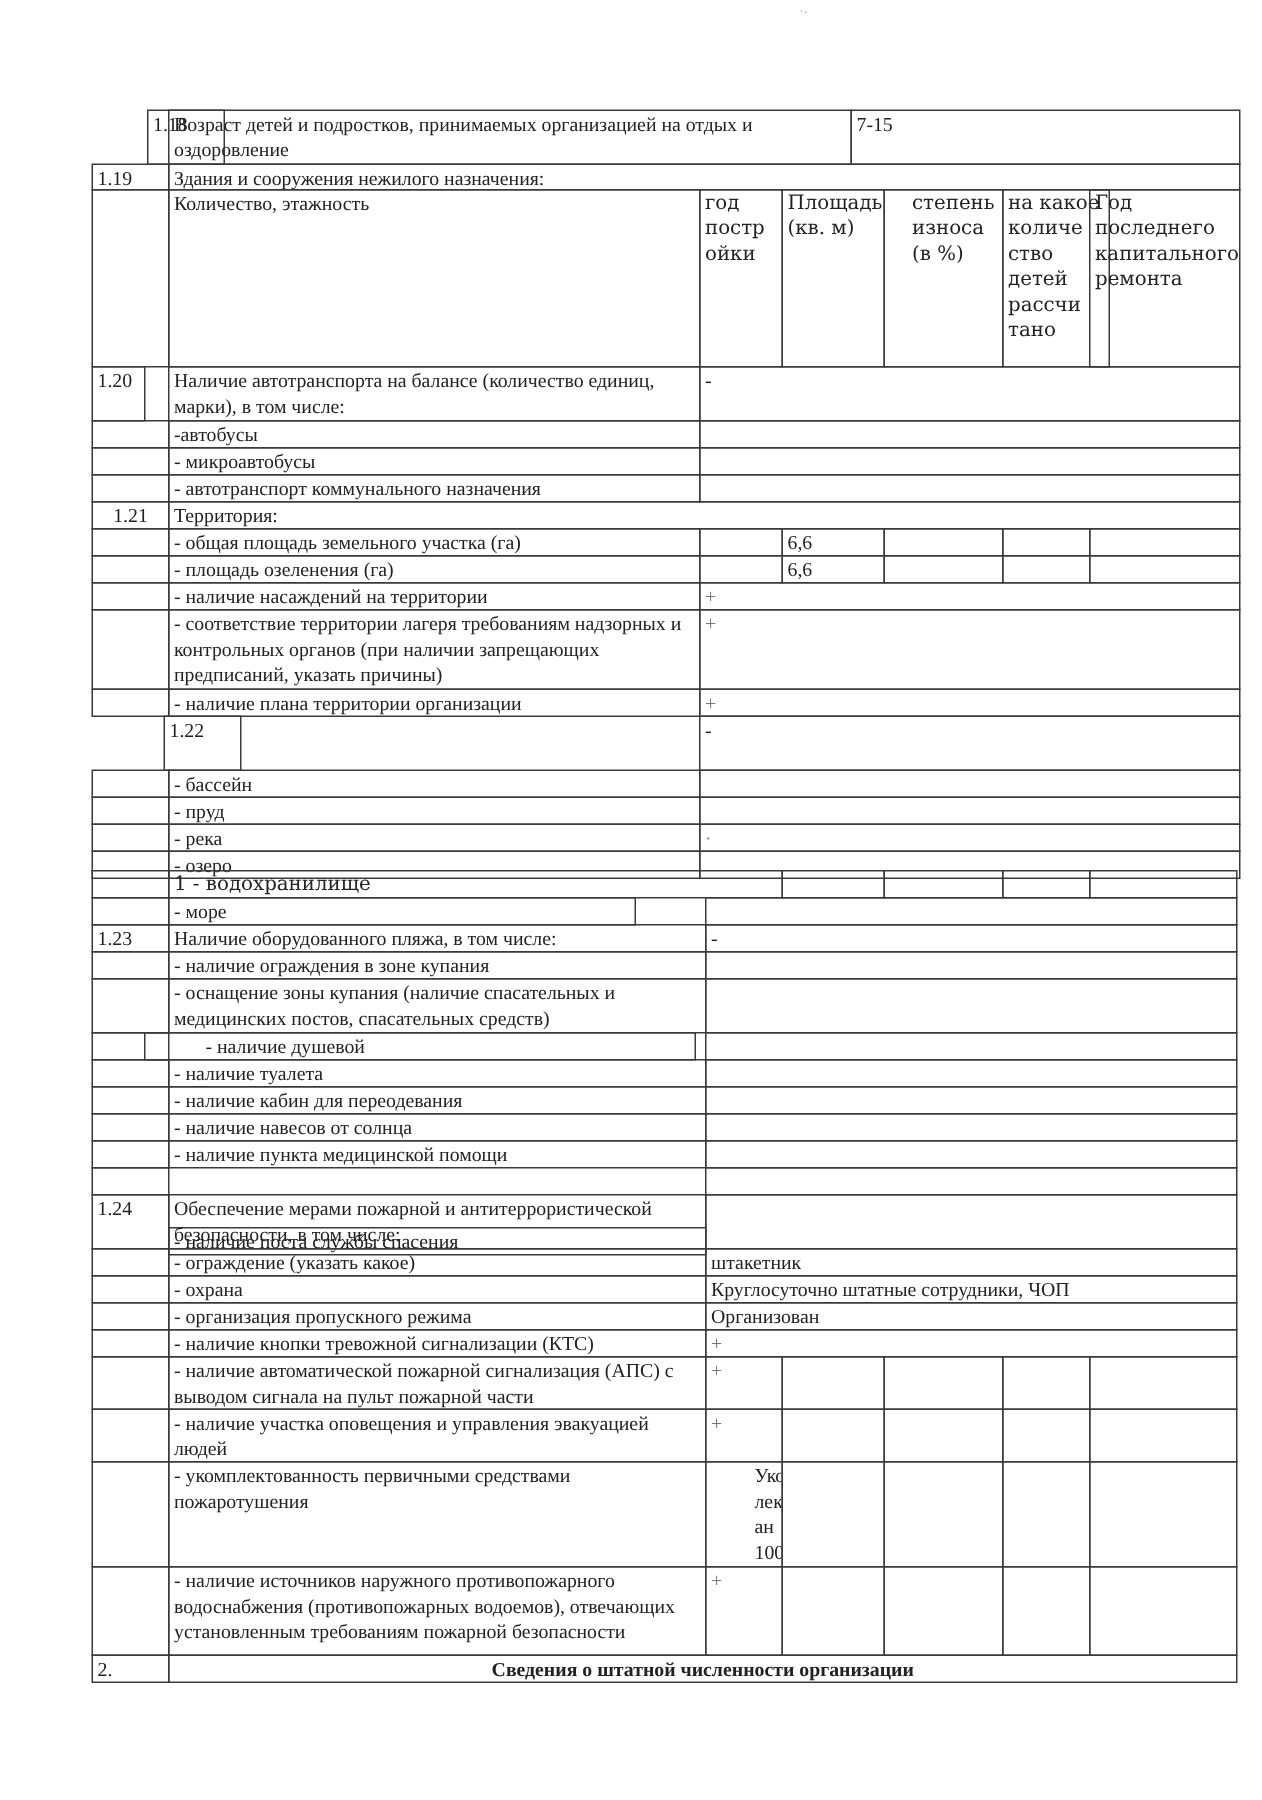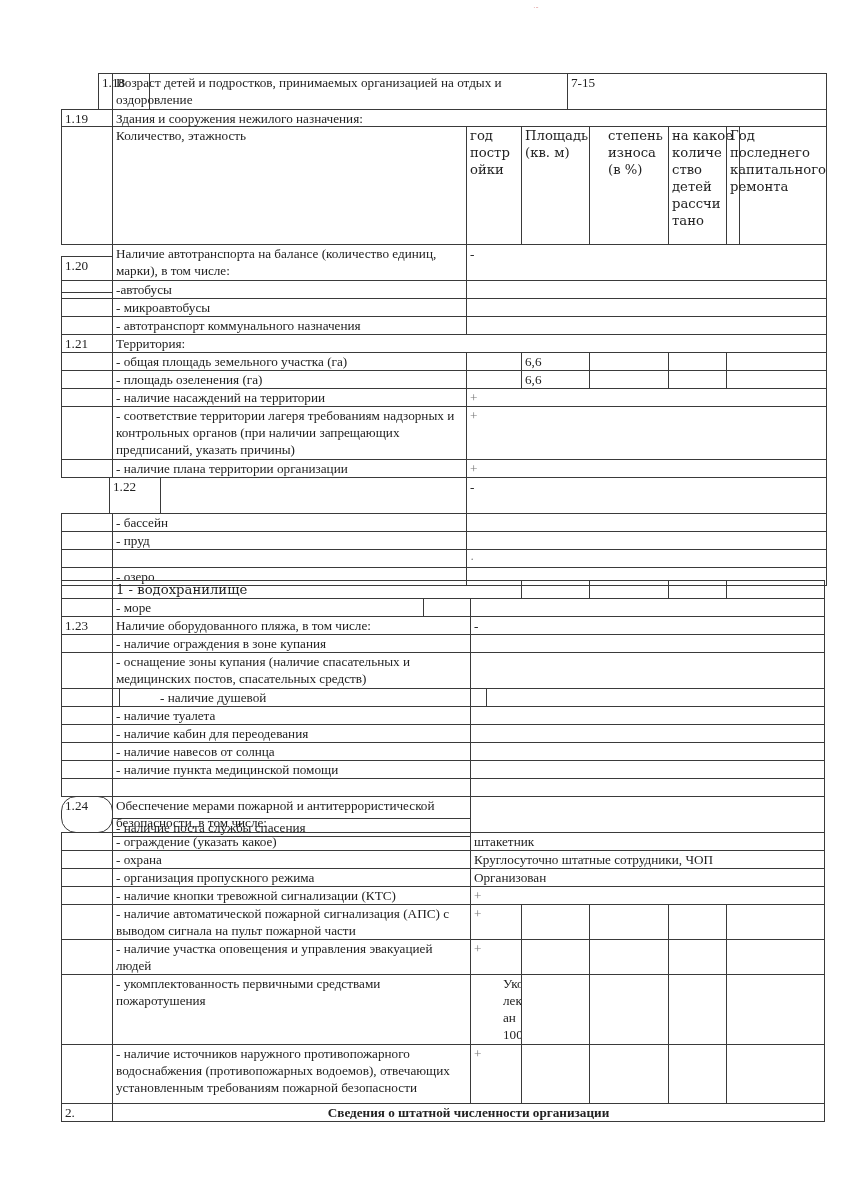--- a/index.html
+++ b/index.html
@@ -37,7 +37,7 @@
   <div class="cell hdr" style="left:668px;top:126px;width:72px;height:119px;">на какое количе ство детей рассчи тано</div>
   <div class="cell hdr" style="left:726px;top:126px;width:101px;height:119px;">Год последнего капитального ремонта</div>
 
-  <div class="cell" style="left:61px;top:256px;width:52px;height:37px;">1.20</div>
+  <div class="cell" style="left:61px;top:244px;width:36px;height:37px;">1.20</div>
   <div class="cell" style="left:112px;top:244px;width:355px;height:37px;">Наличие автотранспорта на балансе (количество единиц, марки), в том числе:</div>
   <div class="cell" style="left:466px;top:244px;width:361px;height:37px;">-</div>
 

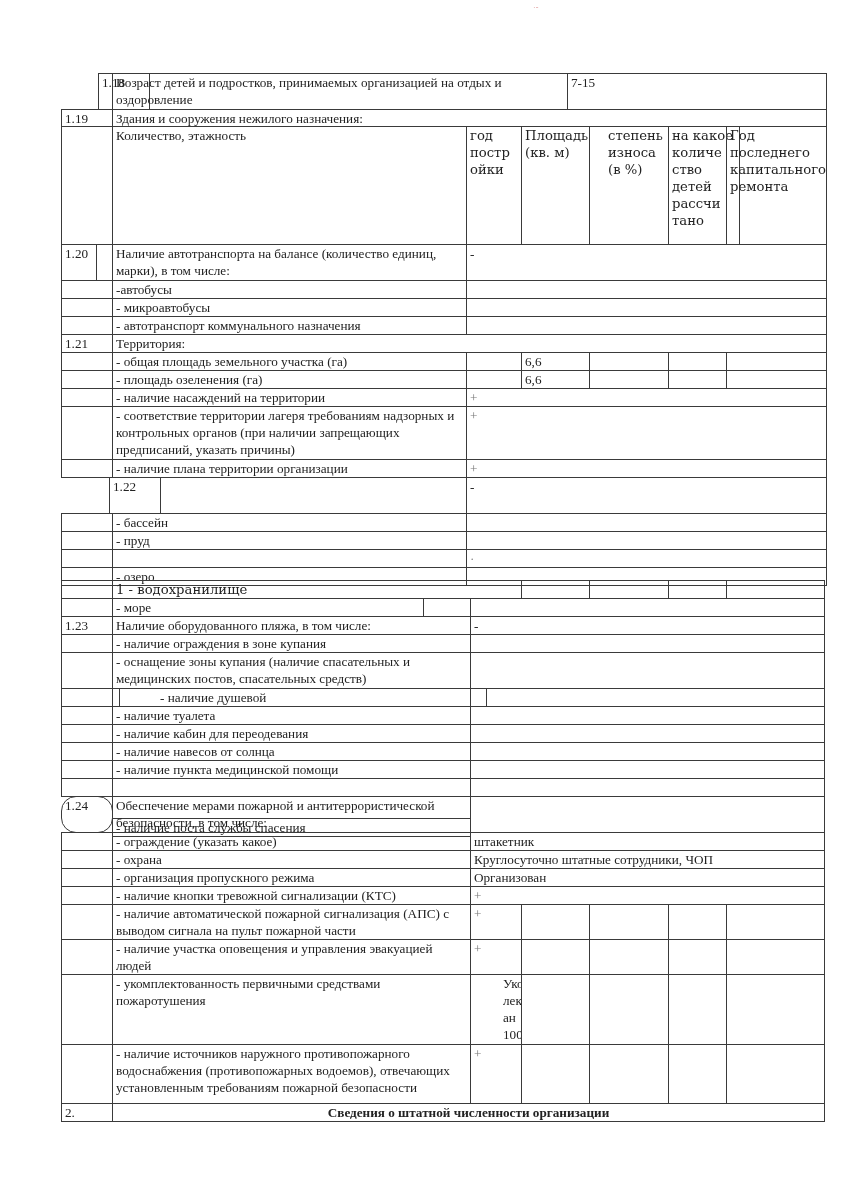--- a/index.html
+++ b/index.html
@@ -53,7 +53,7 @@
   <div class="cell" style="left:112px;top:316px;width:355px;height:19px;">- автотранспорт коммунального назначения</div>
   <div class="cell" style="left:466px;top:316px;width:361px;height:19px;"></div>
 
-  <div class="cell" style="left:61px;top:334px;width:52px;height:19px;">1.21</div>
+  <div class="cell" style="left:61px;top:334px;width:52px;height:19px;text-align:center;">1.21</div>
   <div class="cell" style="left:112px;top:334px;width:715px;height:19px;">Территория:</div>
 
   <div class="cell" style="left:61px;top:352px;width:52px;height:19px;"></div>

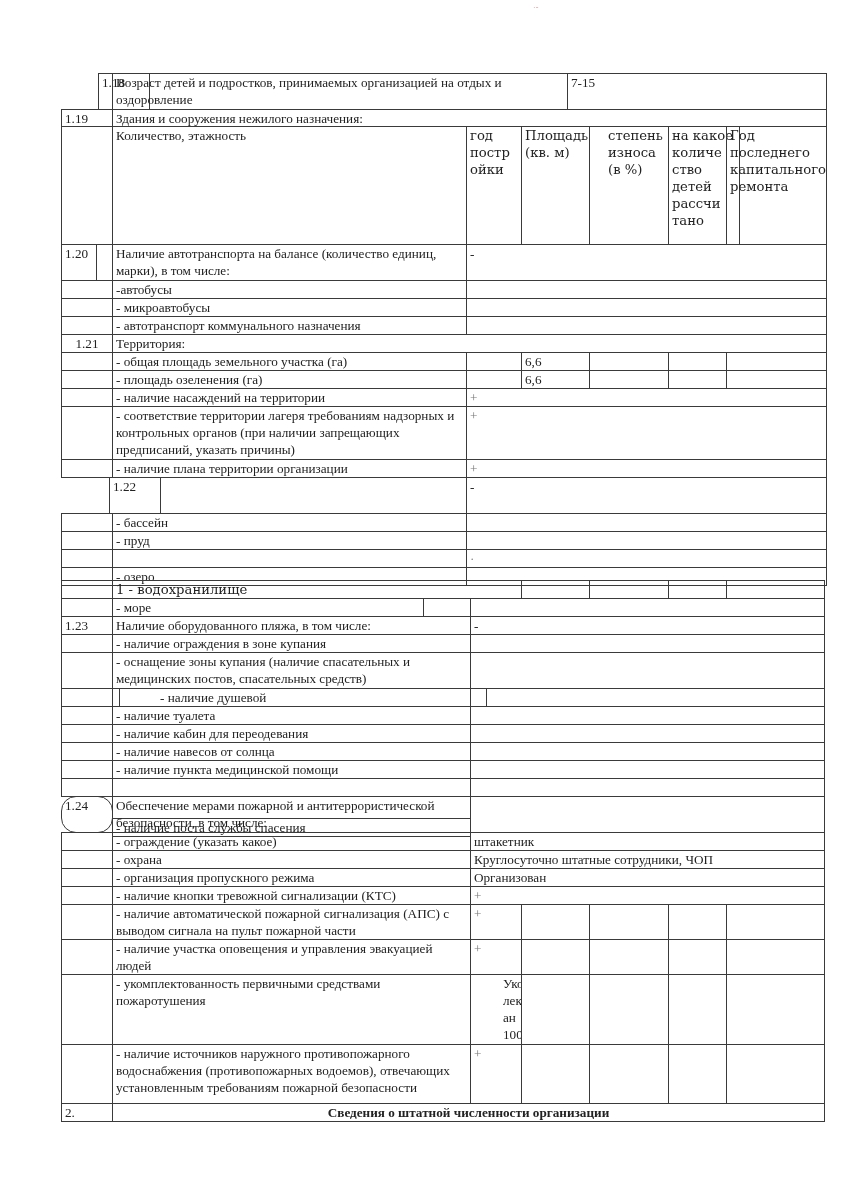--- a/index.html
+++ b/index.html
@@ -96,6 +96,7 @@
   <div class="cell" style="left:466px;top:531px;width:361px;height:19px;"></div>
 
   <div class="cell" style="left:61px;top:549px;width:52px;height:19px;"></div>
+  <div class="cell" style="left:112px;top:549px;width:355px;height:19px;">- река</div>
   <div class="cell" style="left:466px;top:549px;width:361px;height:19px;color:#888;">·</div>
 
   <div class="cell" style="left:61px;top:567px;width:52px;height:19px;"></div>

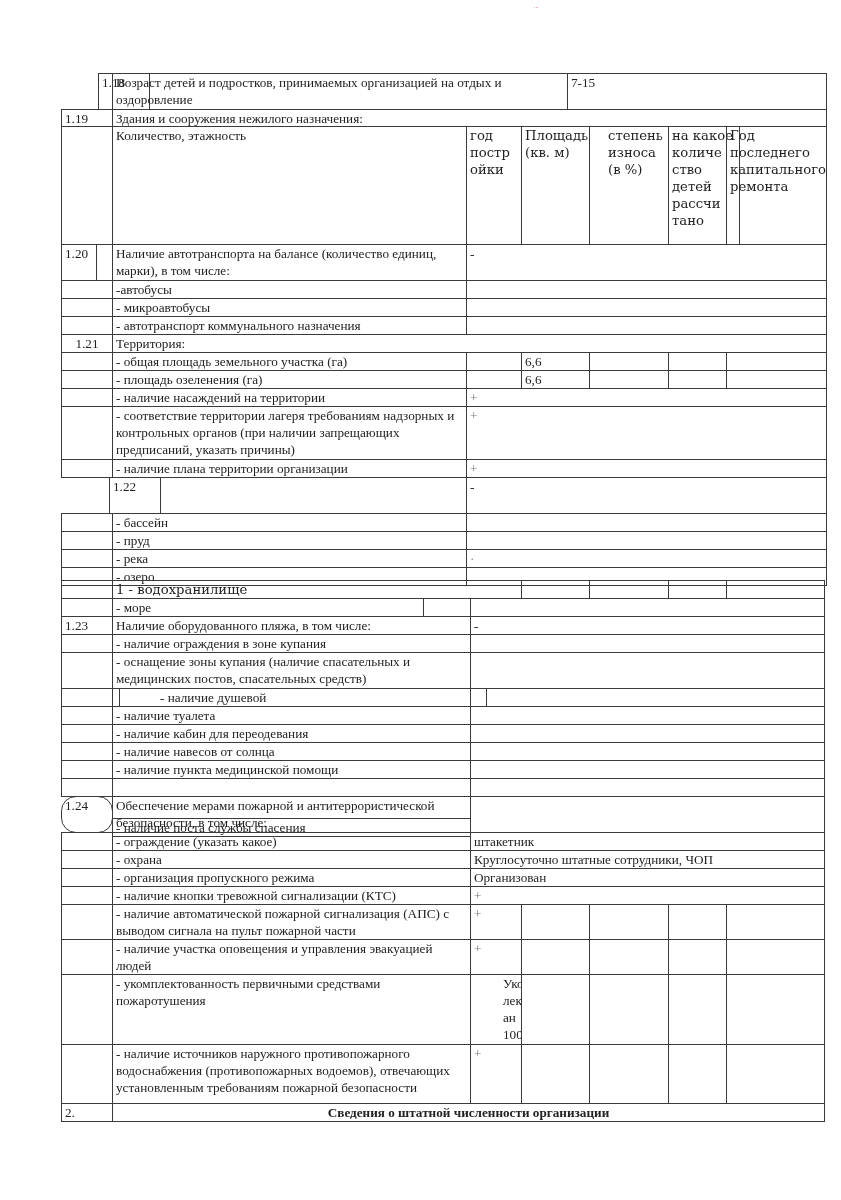--- a/index.html
+++ b/index.html
@@ -127,7 +127,7 @@
   <div class="cell" style="left:470px;top:652px;width:355px;height:37px;"></div>
 
   <div class="cell" style="left:61px;top:688px;width:52px;height:19px;"></div>
-  <div class="cell" style="left:119px;top:688px;width:368px;height:19px;padding-left:40px;">- наличие душевой</div>
+  <div class="cell" style="left:96px;top:688px;width:368px;height:19px;padding-left:40px;">- наличие душевой</div>
   <div class="cell" style="left:470px;top:688px;width:355px;height:19px;"></div>
 
   <div class="cell" style="left:61px;top:706px;width:52px;height:19px;"></div>

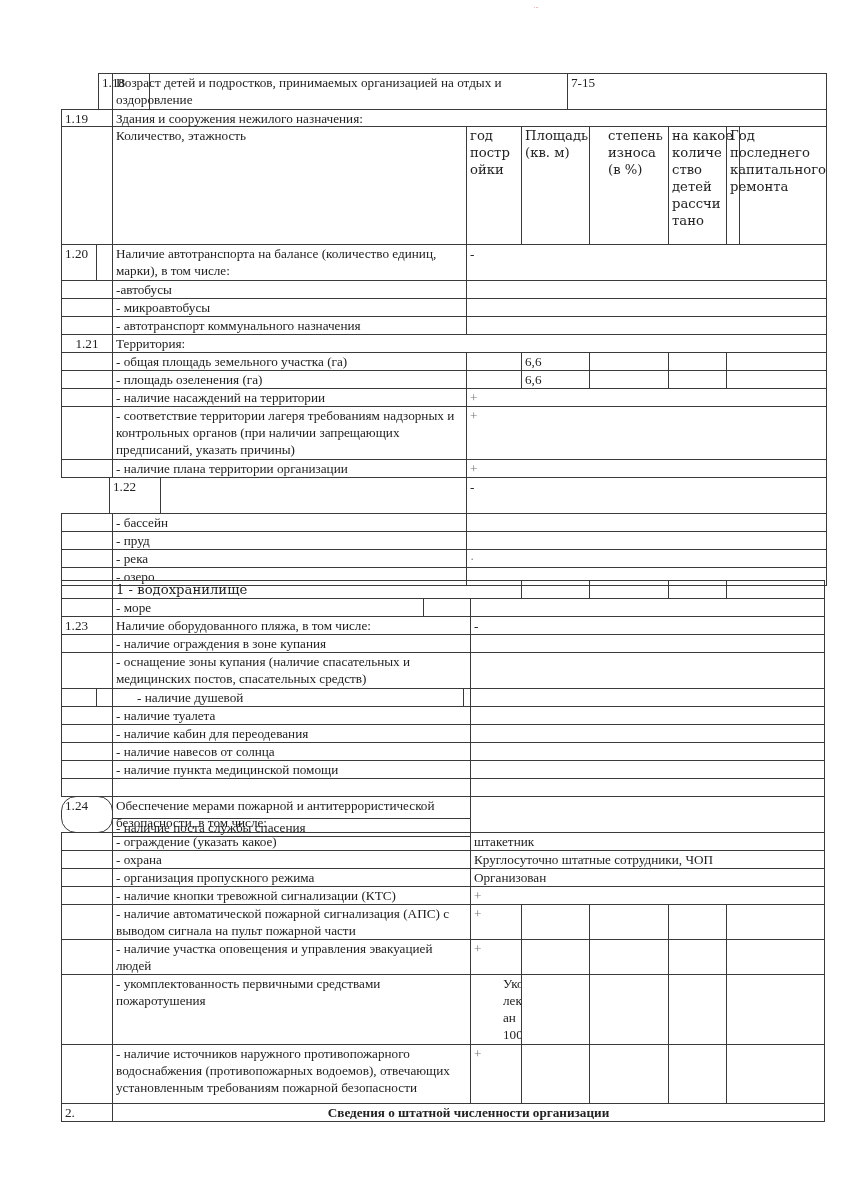--- a/index.html
+++ b/index.html
@@ -150,7 +150,7 @@
   <div class="cell" style="left:112px;top:778px;width:359px;height:19px;margin-top:40px;">- наличие поста службы спасения</div>
   <div class="cell" style="left:470px;top:778px;width:355px;height:19px;"></div>
 
-  <div class="cell" style="left:61px;top:796px;width:52px;height:37px;border-radius:15px;">1.24</div>
+  <div class="cell" style="left:61px;top:796px;width:52px;height:37px;">1.24</div>
   <div class="cell" style="left:112px;top:796px;width:359px;height:37px;">Обеспечение мерами пожарной и антитеррористической безопасности, в том числе:</div>
   <div class="cell" style="left:470px;top:796px;width:355px;height:37px;"></div>
 

